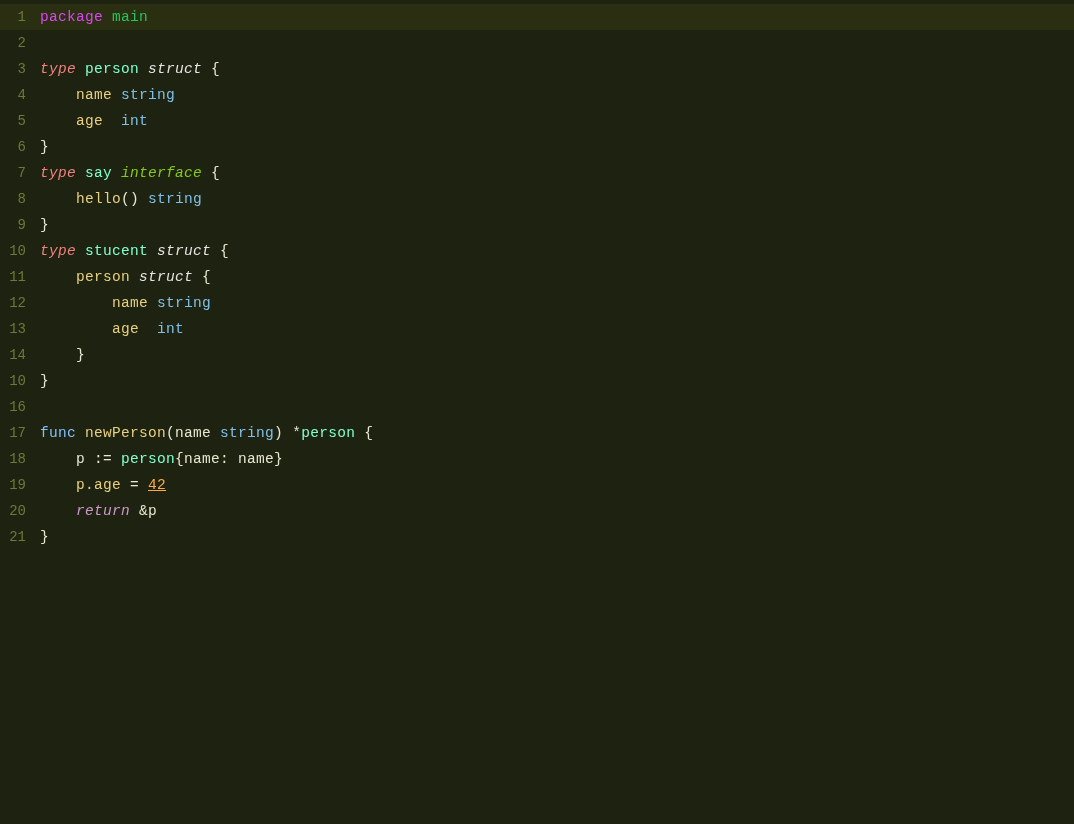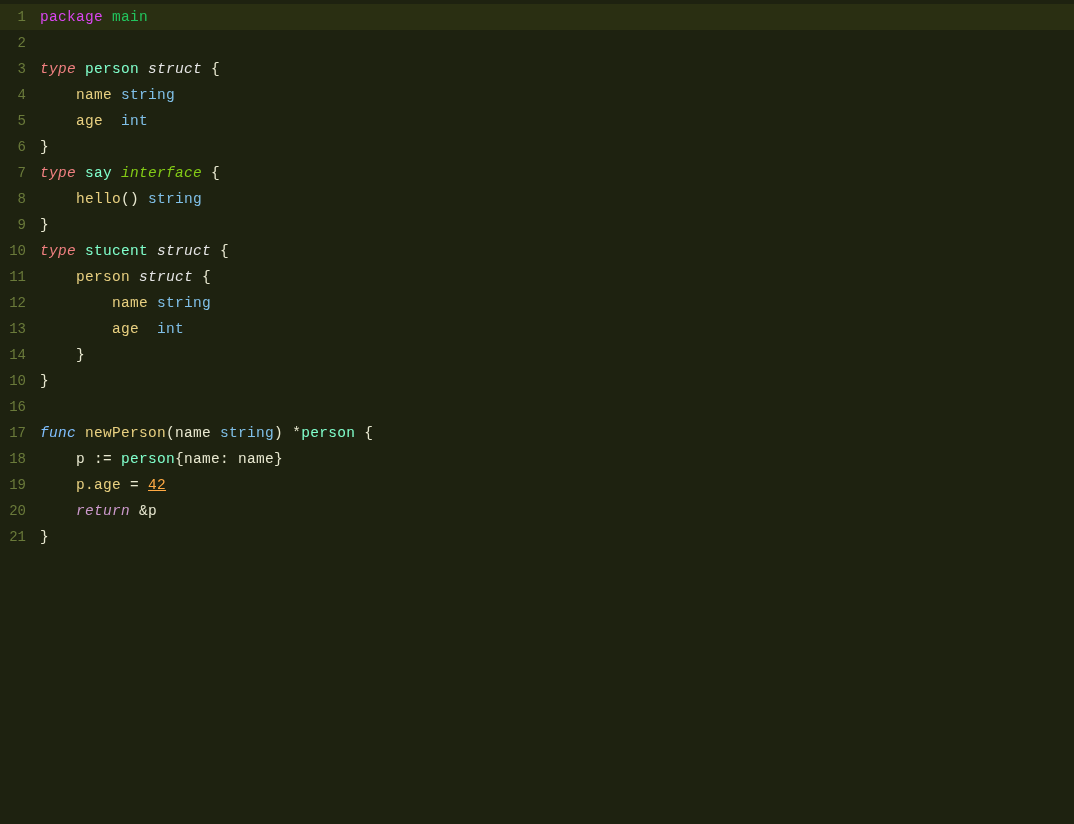--- a/index.html
+++ b/index.html
@@ -60,7 +60,7 @@
     .kw-package { color: #d946ef; }
     .kw-main    { color: #22c55e; }
     .kw-type    { color: #f08080; font-style: italic; margin-top: 12px; }
-    .kw-func    { color: #80c0ff; font-style: italic; }
+    .kw-func    { color: #80c0ff; }
     .kw-struct  { color: #e5e5e5; font-style: italic; }
     .kw-interface { color: #84cc16; font-style: italic; }
     .kw-return  { color: #cc99cc; font-style: italic; }

